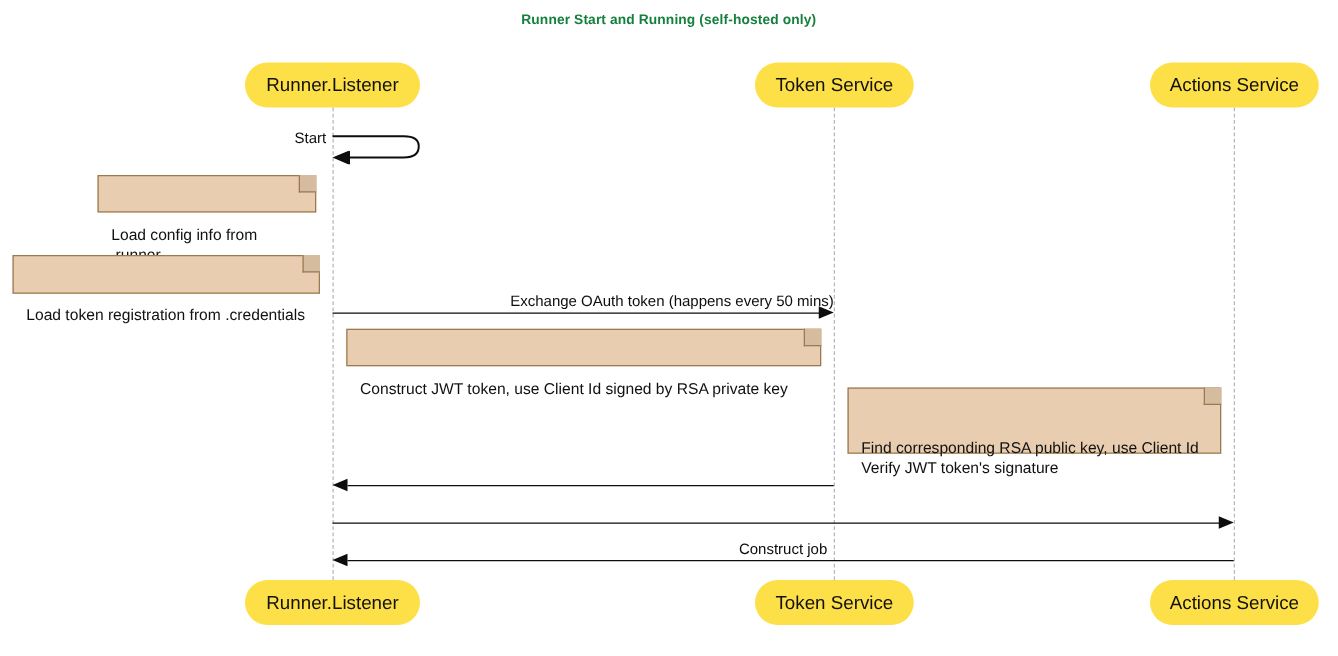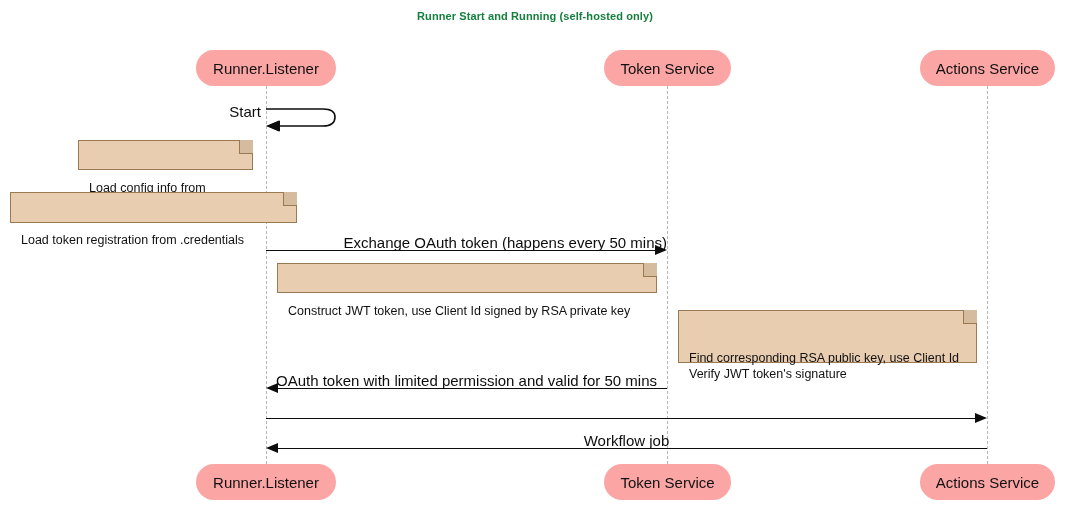--- a/index.html
+++ b/index.html
@@ -37,7 +37,7 @@
     position: absolute;
     height: 36px;
     border-radius: 18px;
-    background: #fca5a5;
+    background: #fde047;
     display: flex;
     align-items: center;
     justify-content: center;

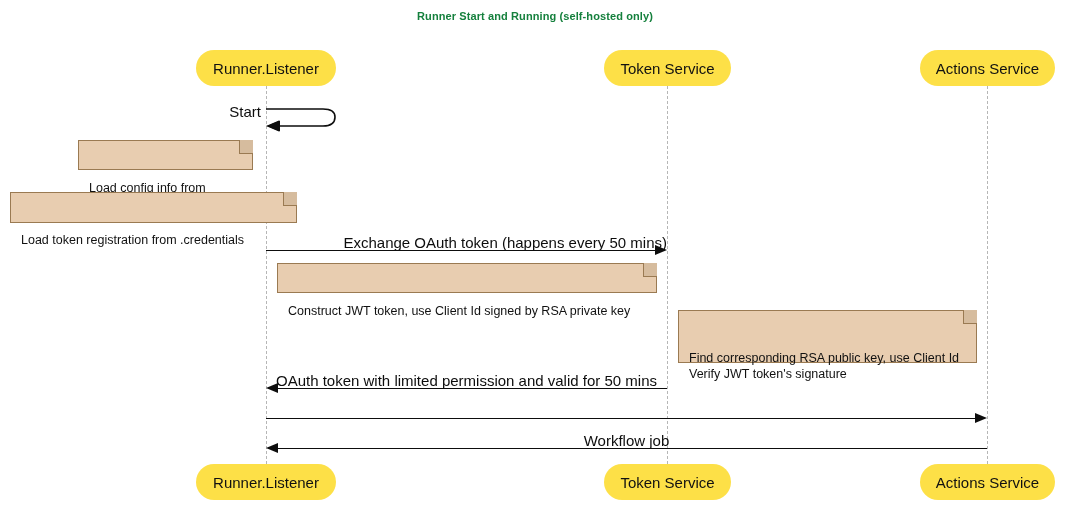--- a/index.html
+++ b/index.html
@@ -71,7 +71,7 @@
   .arrowhead.left  { border-right: 12px solid #0d0d0d; }
   .msg-label {
     position: absolute;
-    font-size: 15px;
+    font-size: 12px;
     color: #0d0d0d;
     white-space: nowrap;
     line-height: 1;

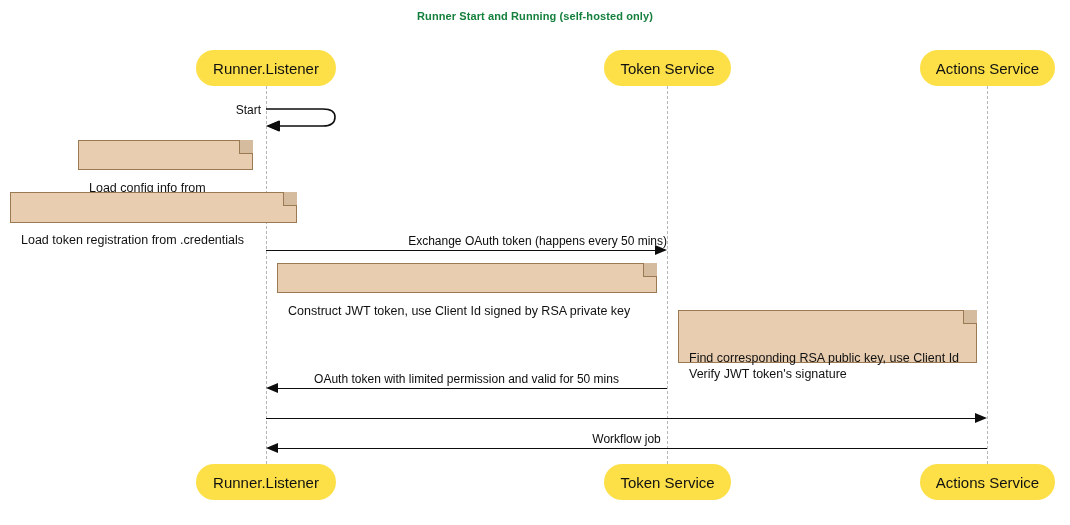--- a/index.html
+++ b/index.html
@@ -142,7 +142,7 @@
     <span class="note-text">Load config info from .runner</span>
   </div>
 
-  <div class="note" style="left:10px; top:192px; width:287px; height:31px;">
+  <div class="note" style="left:10px; top:204px; width:246px; height:31px;">
     <span class="note-fold"></span>
     <span class="note-text">Load token registration from .credentials</span>
   </div>

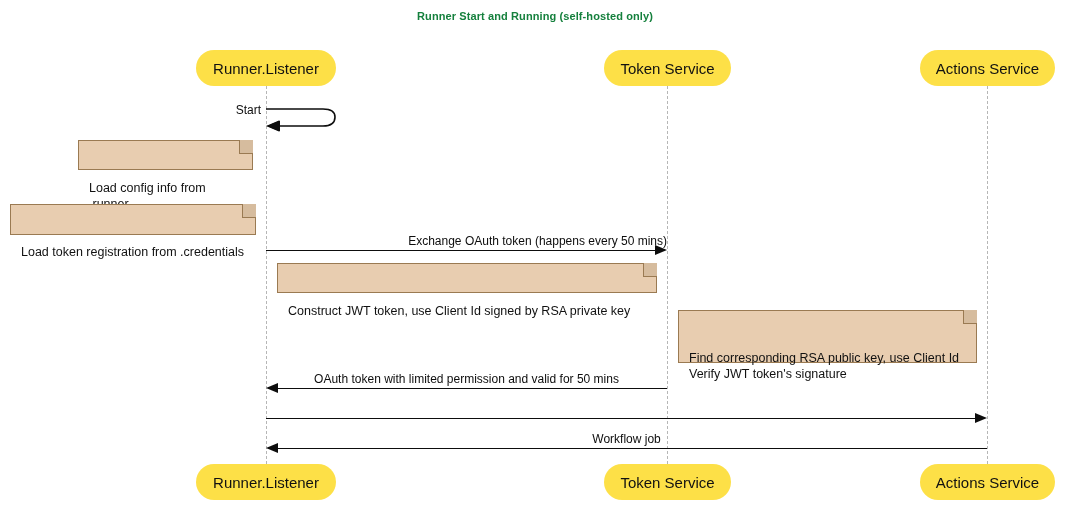--- a/index.html
+++ b/index.html
@@ -162,7 +162,6 @@
     <span class="note-text">Construct JWT token, use Client Id signed by RSA private key</span>
   </div>
 
-  <div class="msg-label center" style="left:266px; top:373px; width:401px;">OAuth token with limited permission and valid for 50 mins</div>
   <div class="msg-line" style="left:278px; top:388px; width:389px;"></div>
   <div class="arrowhead left" style="left:266px; top:382.5px;"></div>
 

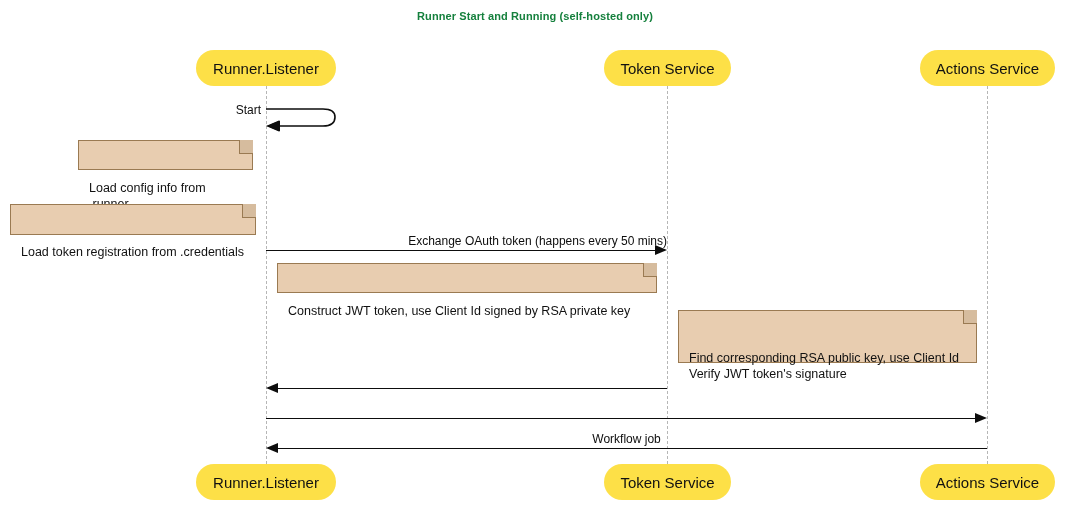--- a/index.html
+++ b/index.html
@@ -168,7 +168,7 @@
   <div class="msg-line" style="left:266px; top:418px; width:710px;"></div>
   <div class="arrowhead right" style="left:975px; top:412.5px;"></div>
 
-  <div class="msg-label center" style="left:266px; top:433px; width:721px;">Workflow job</div>
+  <div class="msg-label center" style="left:266px; top:433px; width:721px;">Construct job</div>
   <div class="msg-line" style="left:278px; top:448px; width:709px;"></div>
   <div class="arrowhead left" style="left:266px; top:442.5px;"></div>
 

